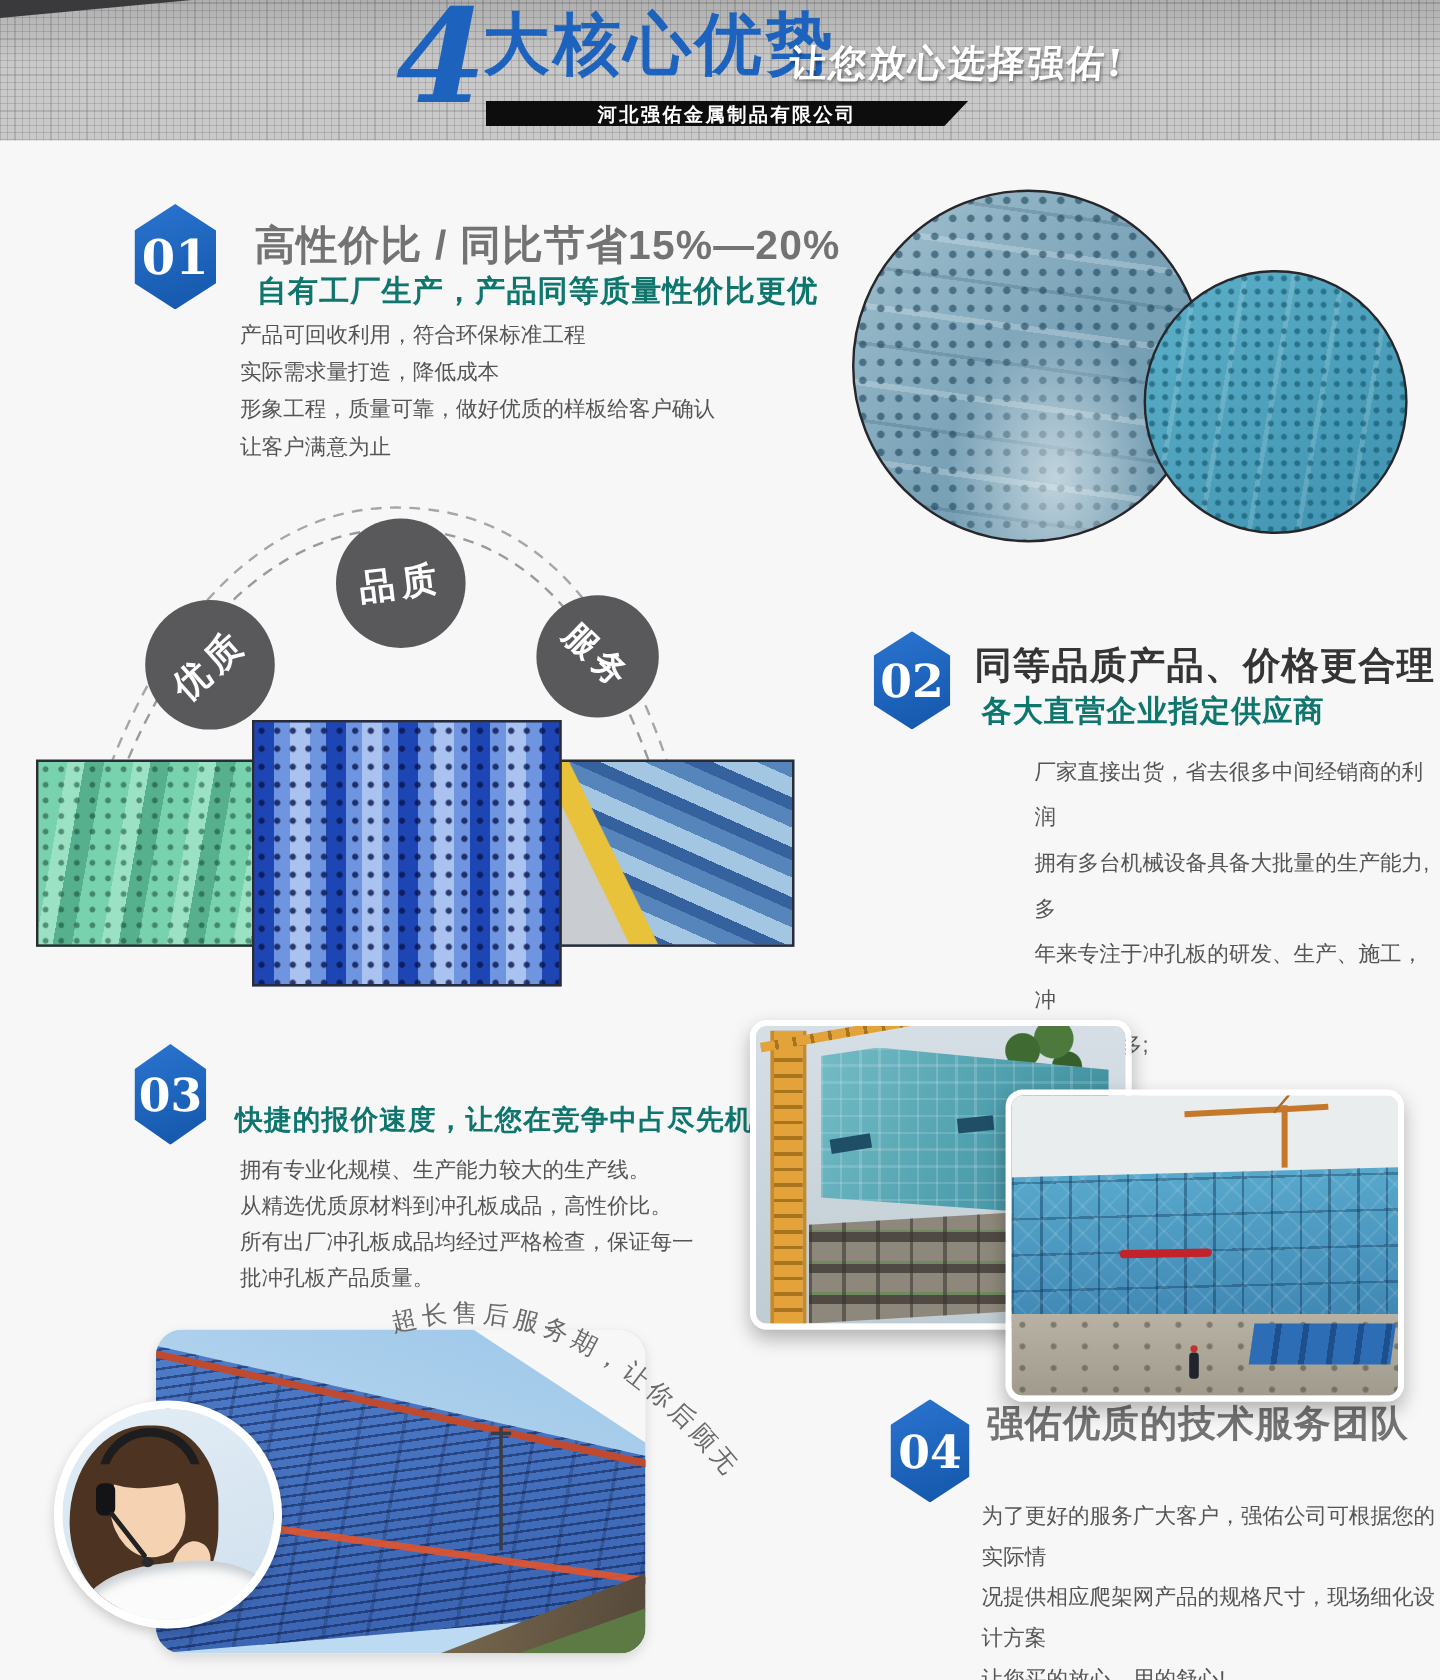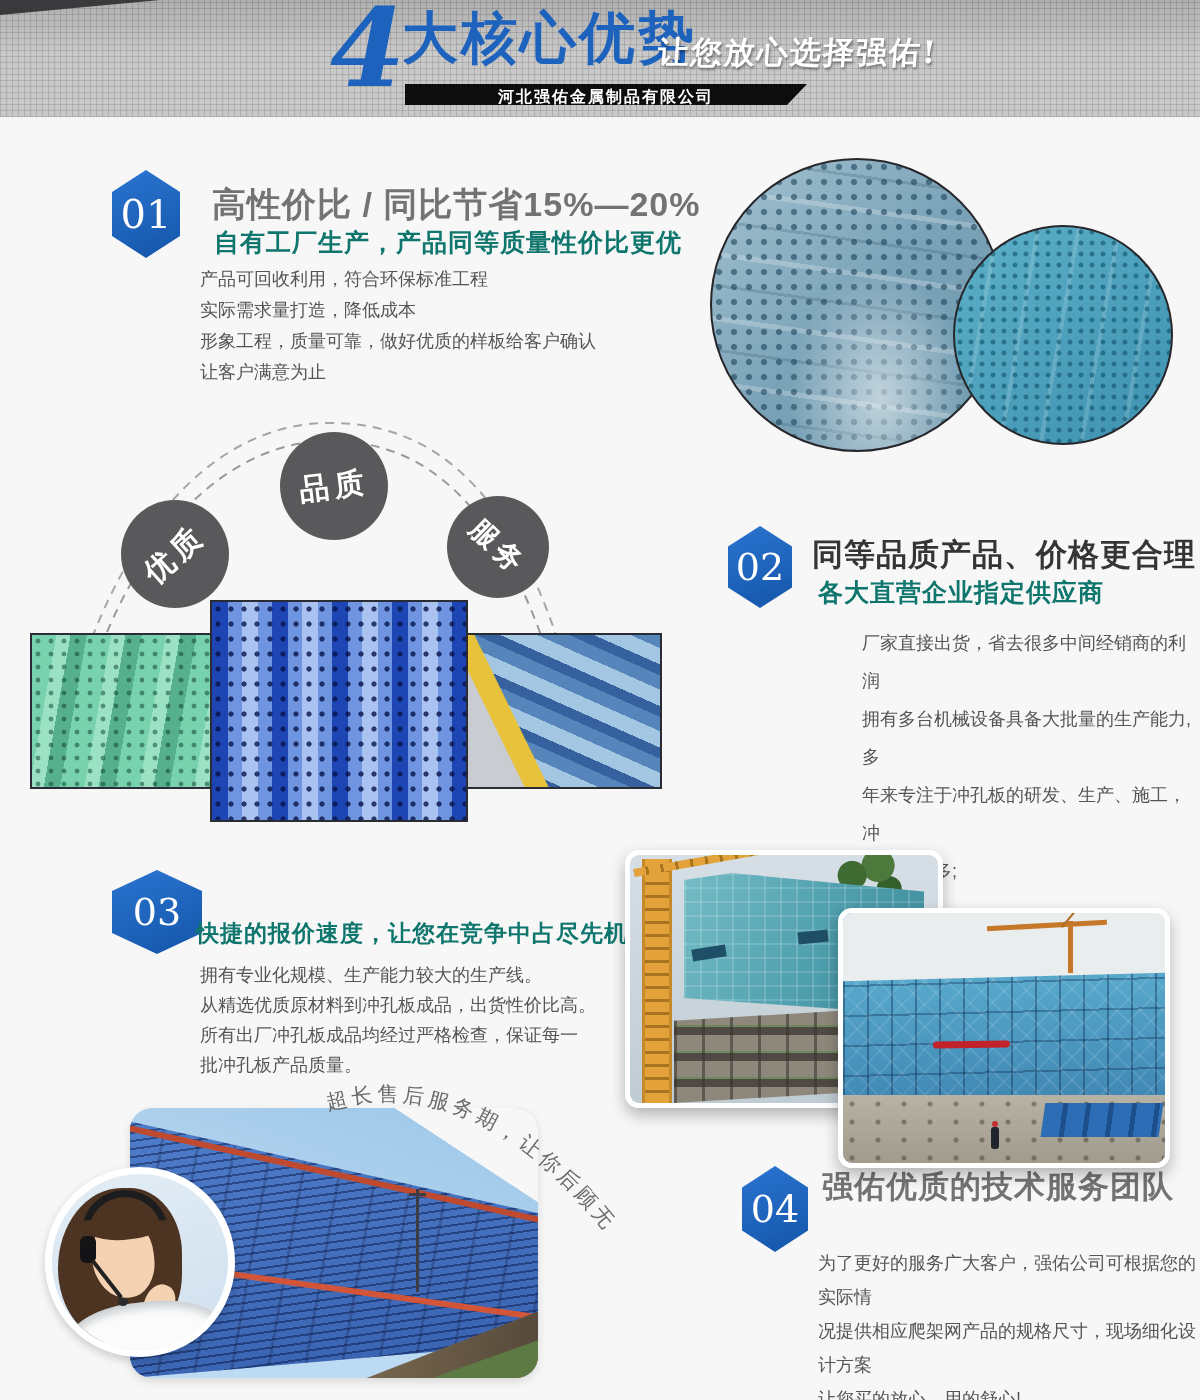--- a/index.html
+++ b/index.html
@@ -42,7 +42,7 @@
     clip-path:polygon(50% 0,100% 25%,100% 75%,50% 100%,0 75%,0 25%);
     display:flex;align-items:center;justify-content:center;
     color:#fff;font-family:"DejaVu Serif","Liberation Serif",serif;
-    font-weight:normal;font-size:40px;}
+    font-weight:bold;font-size:40px;}
 
   
   .sec-title{position:absolute;font-weight:bold;color:#737373;letter-spacing:1px;}

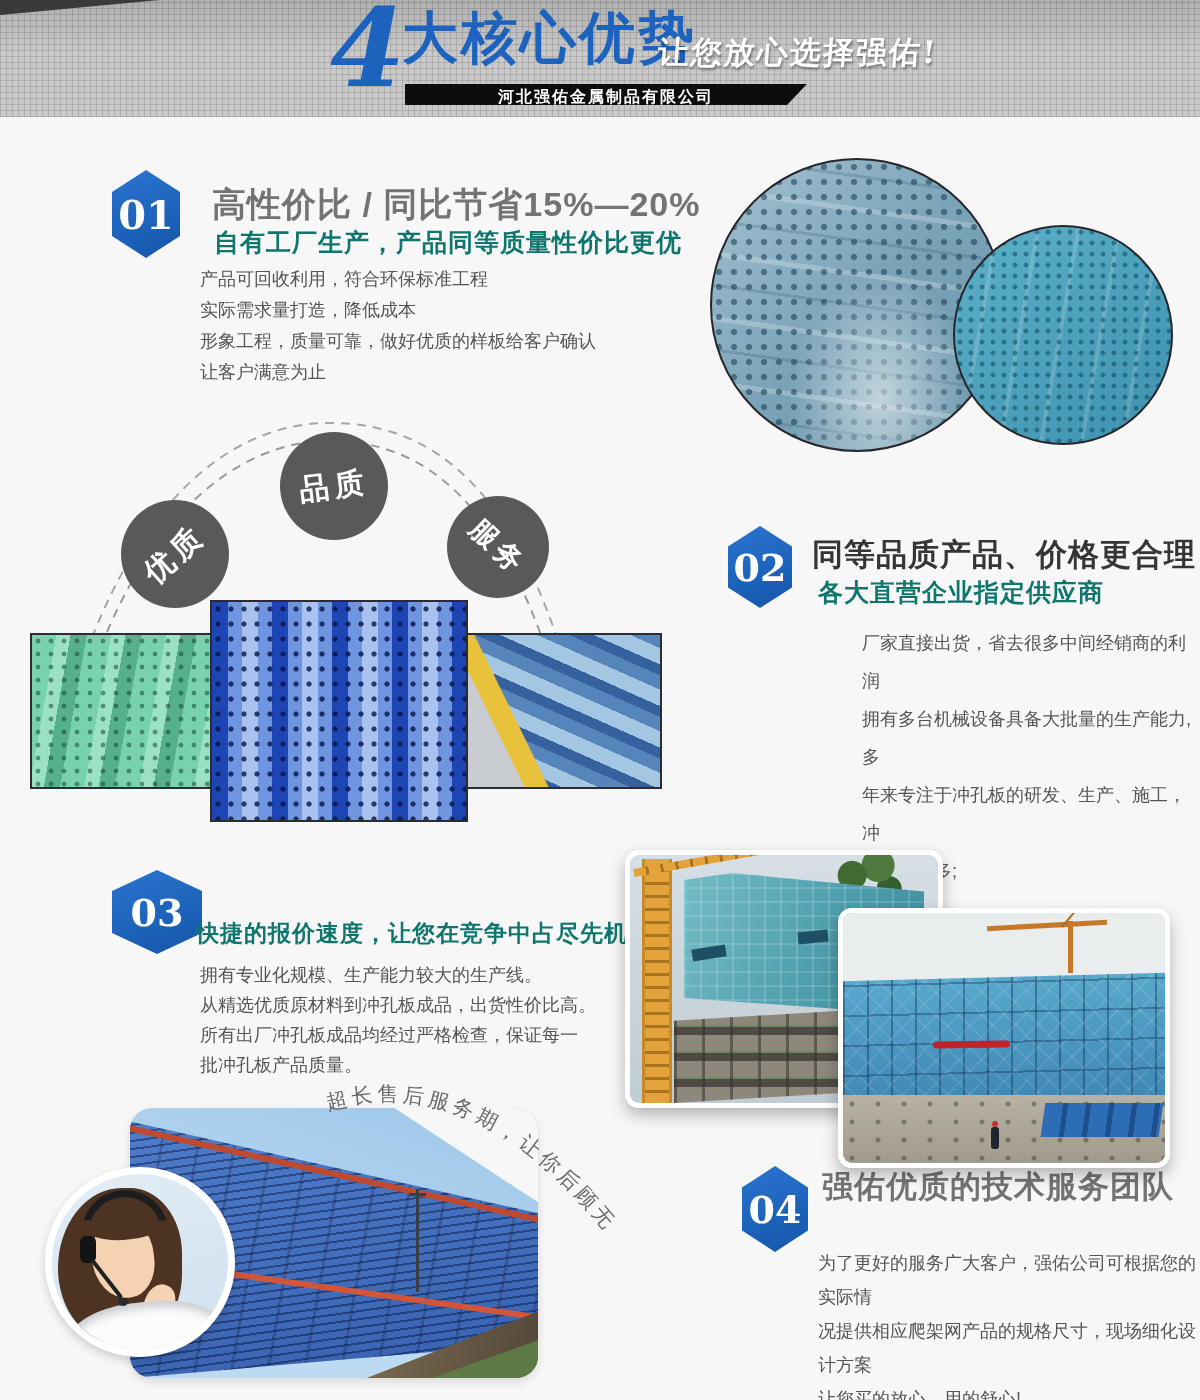--- a/index.html
+++ b/index.html
@@ -296,7 +296,7 @@
     <div class="pb-stacks"></div>
   </div>
 
-  <div class="hex" style="left:112px;top:870px;width:90px;height:84px;font-size:38px;">
+  <div class="hex" style="left:112px;top:870px;width:60px;height:84px;font-size:38px;">
     <span>03</span>
   </div>
   <div class="sec-sub" style="left:196px;top:918px;font-size:23px;">快捷的报价速度，让您在竞争中占尽先机</div>

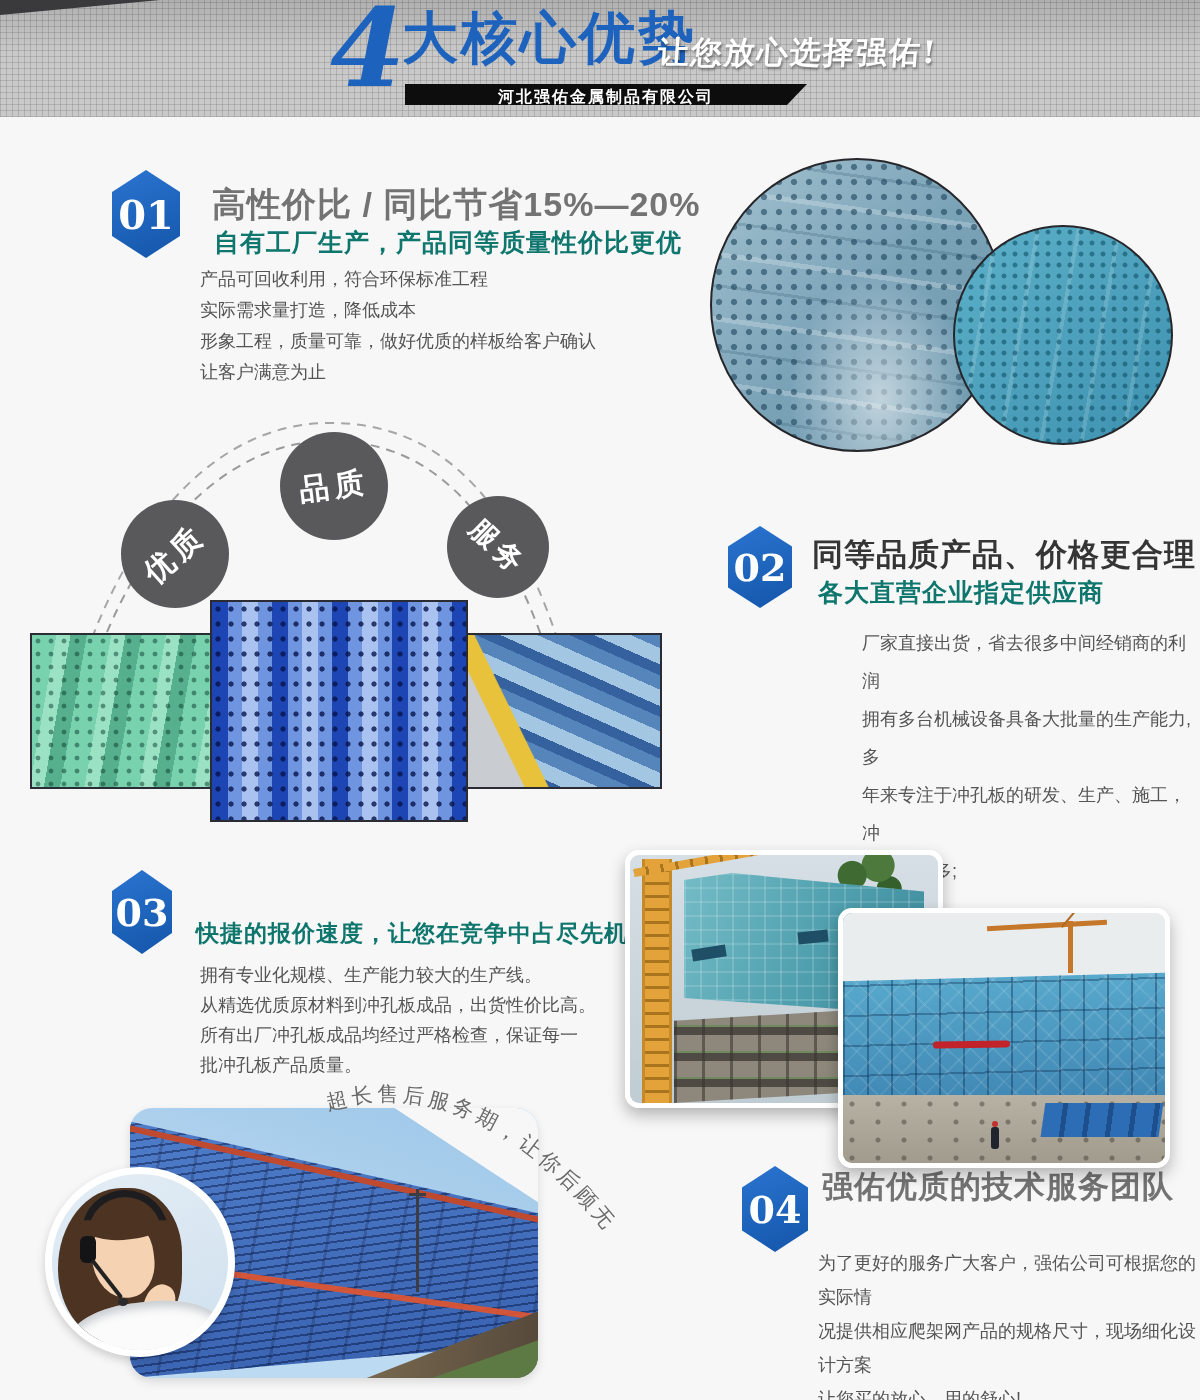--- a/index.html
+++ b/index.html
@@ -302,7 +302,7 @@
   <div class="sec-sub" style="left:196px;top:918px;font-size:23px;">快捷的报价速度，让您在竞争中占尽先机</div>
   <div class="sec-body s3-body" style="left:200px;top:960px;width:440px;">
     <p>拥有专业化规模、生产能力较大的生产线。</p>
-    <p>从精选优质原材料到冲孔板成品，出货性价比高。</p>
+    <p>从精选优质原材料到冲孔板成品，高性价比。</p>
     <p>所有出厂冲孔板成品均经过严格检查，保证每一</p>
     <p>批冲孔板产品质量。</p>
   </div>

